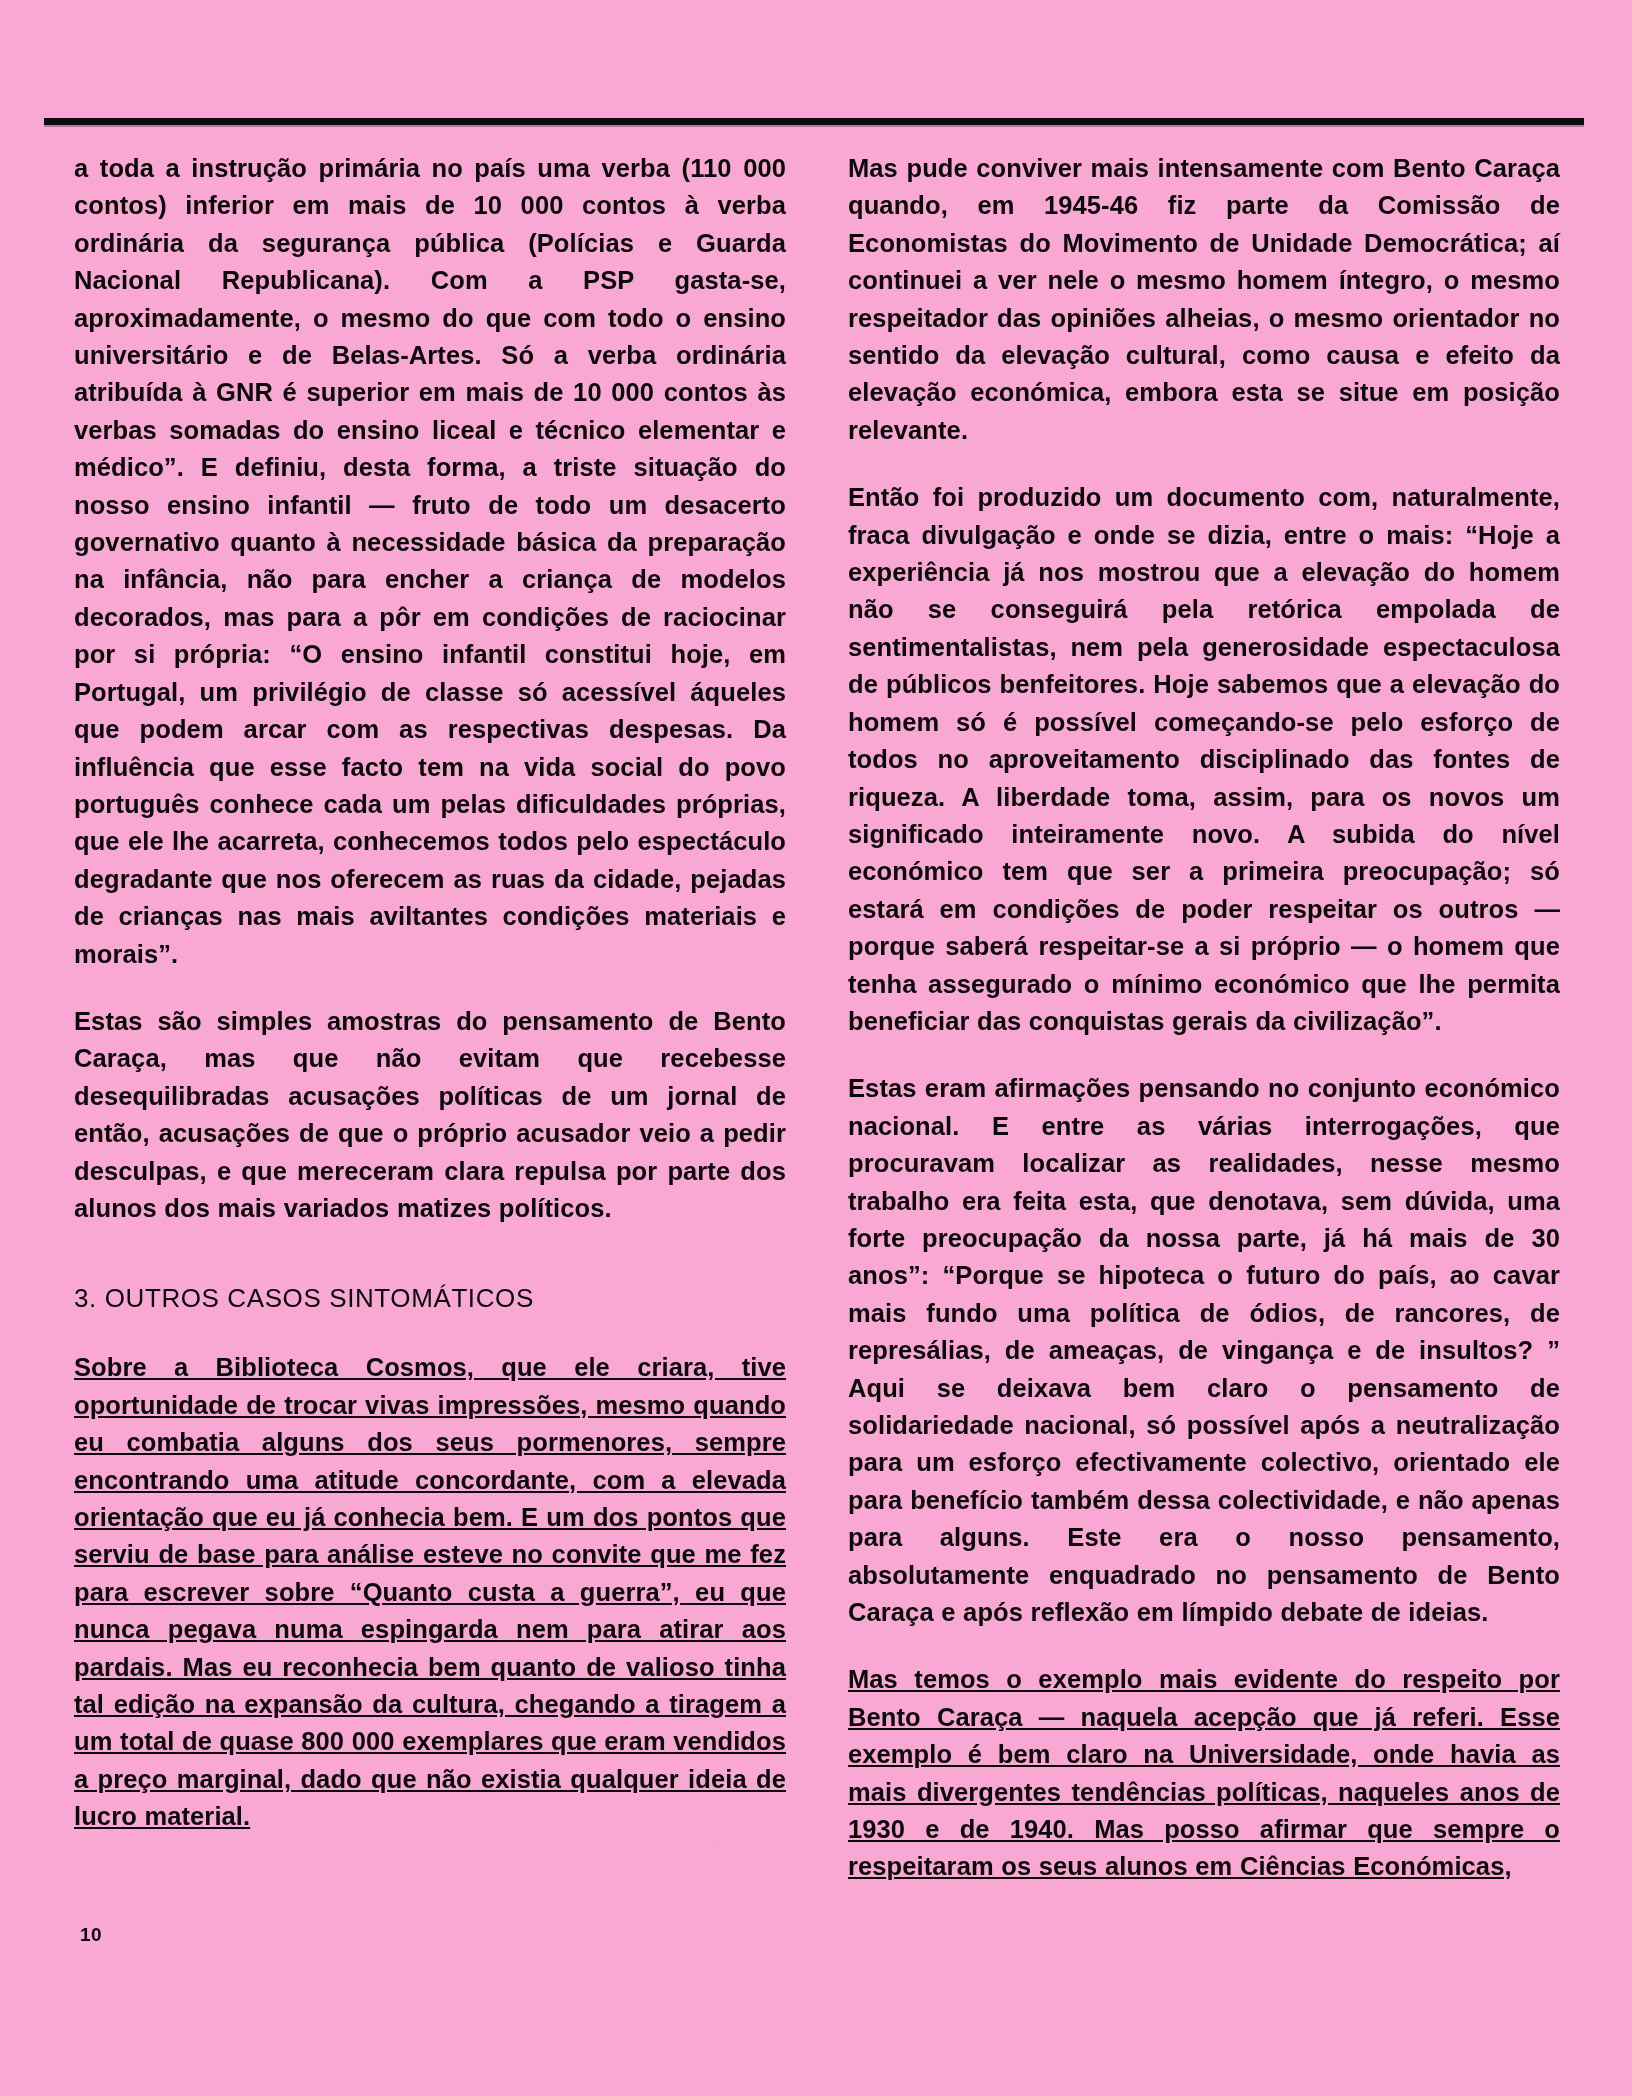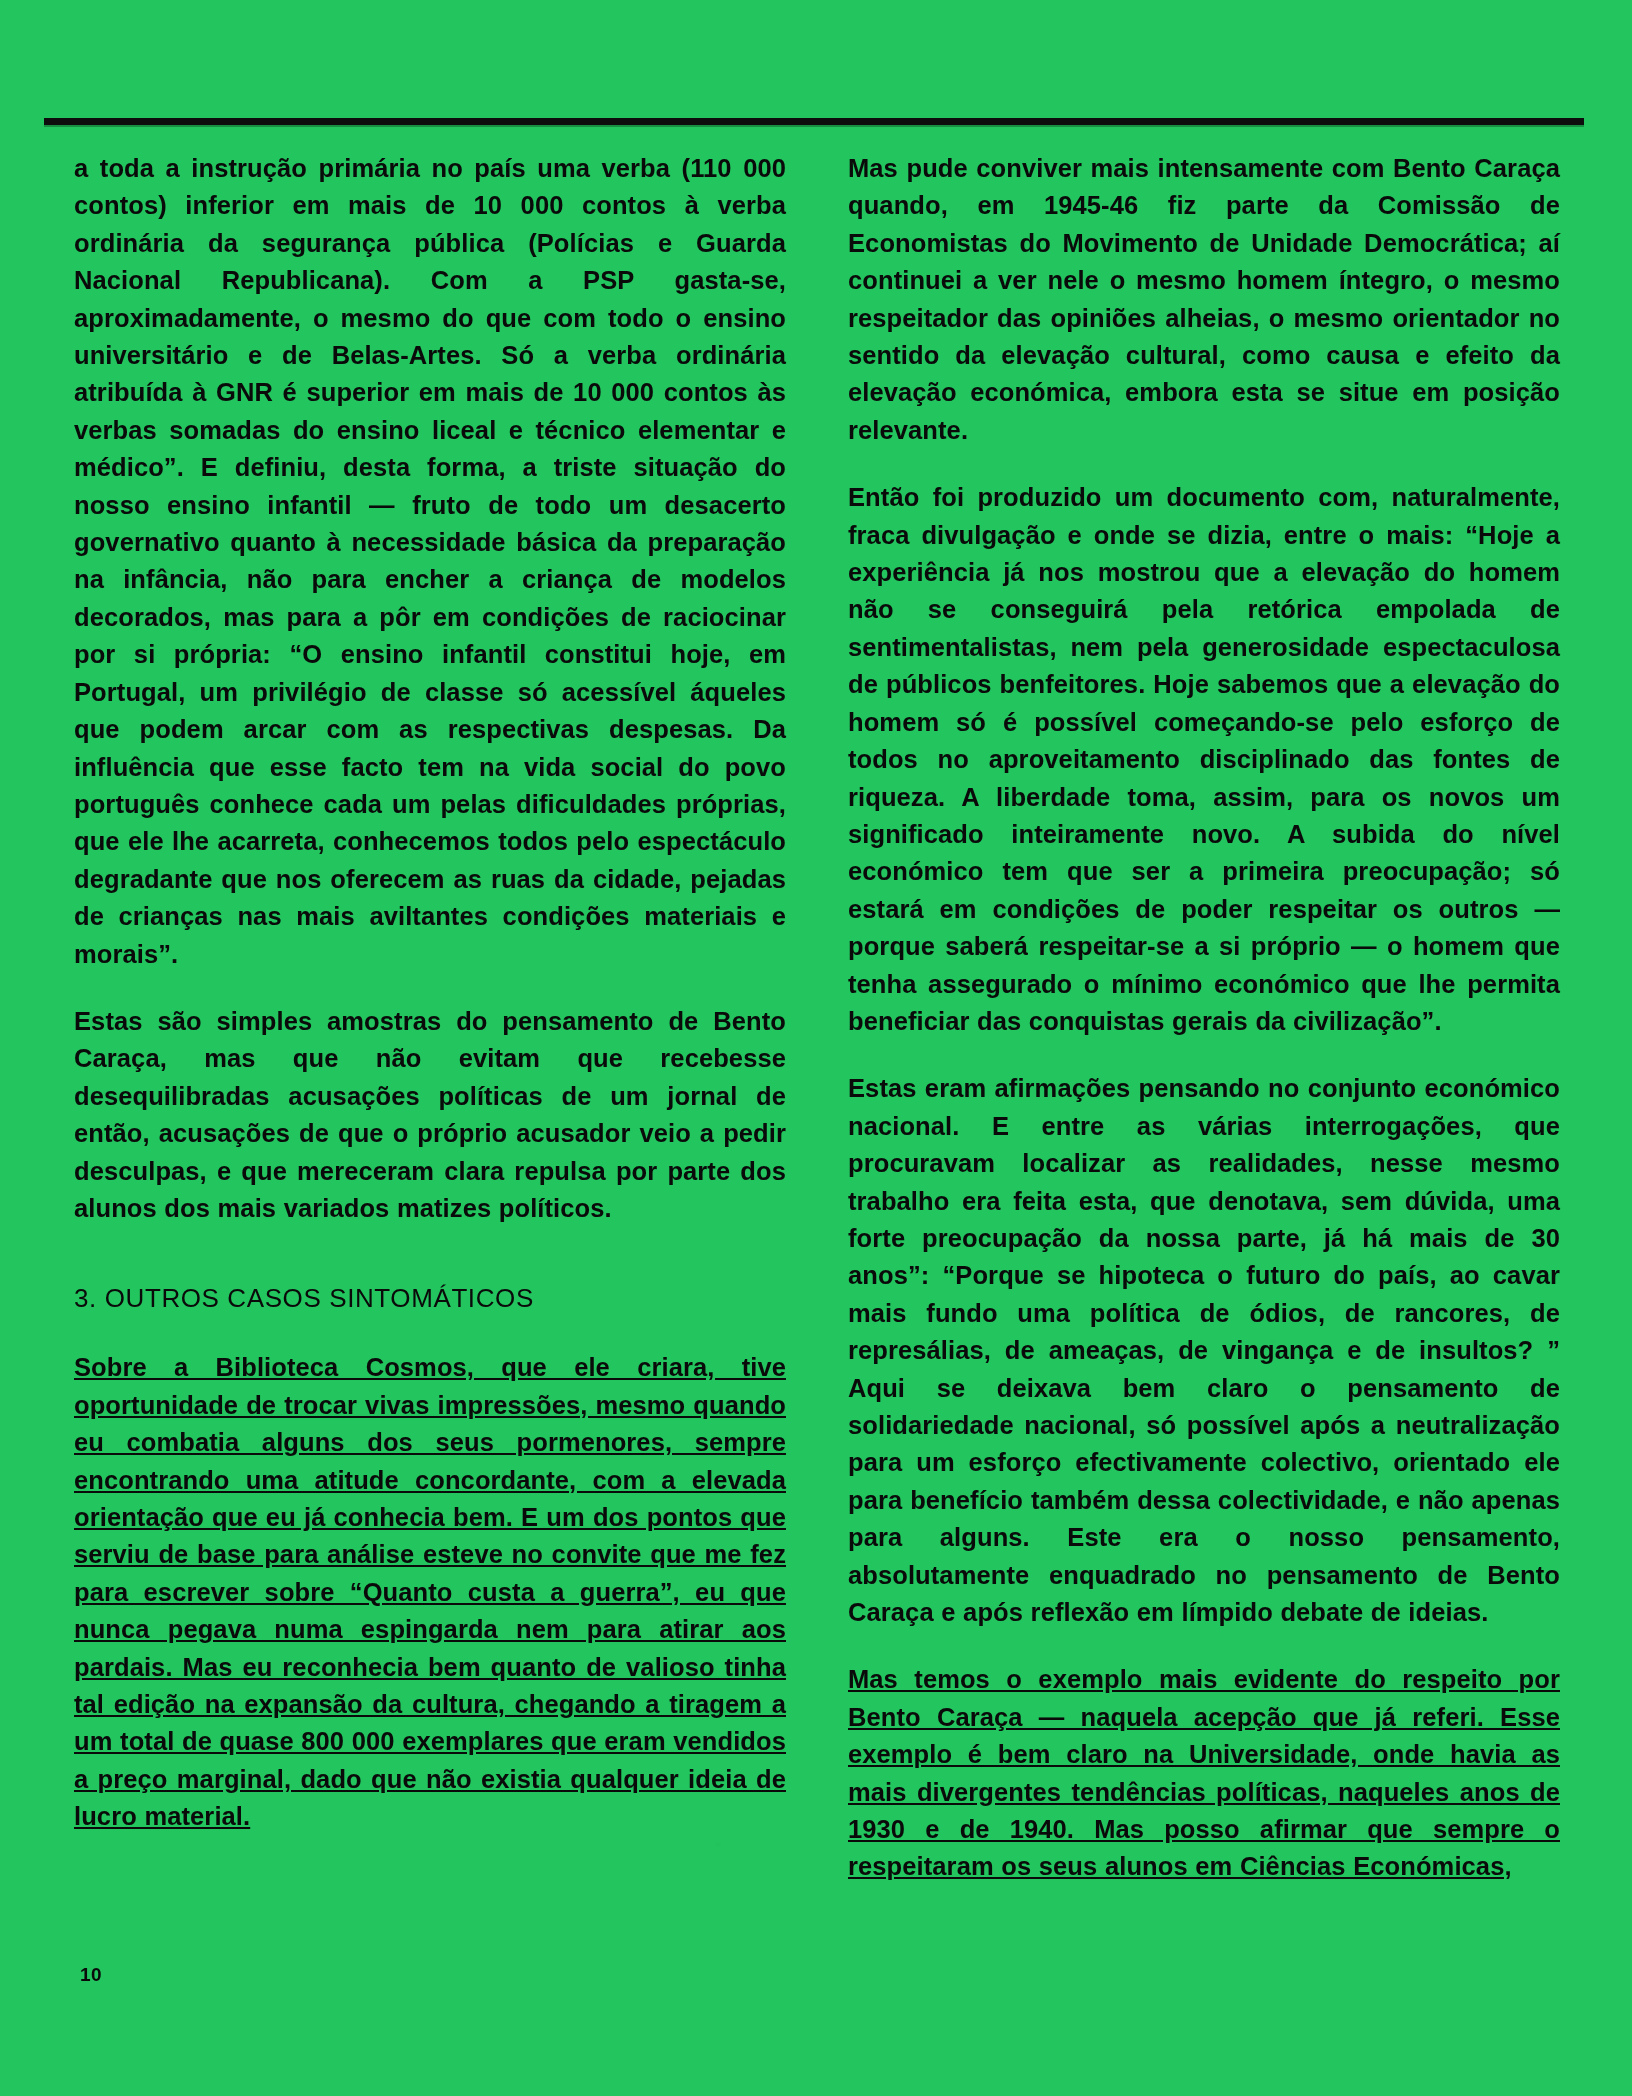--- a/index.html
+++ b/index.html
@@ -20,7 +20,7 @@
   .page {
     position: absolute;
     inset: 0;
-    background: #22c55e;
+    background: #f9a8d4;
     padding-left: 23px;
   }
 

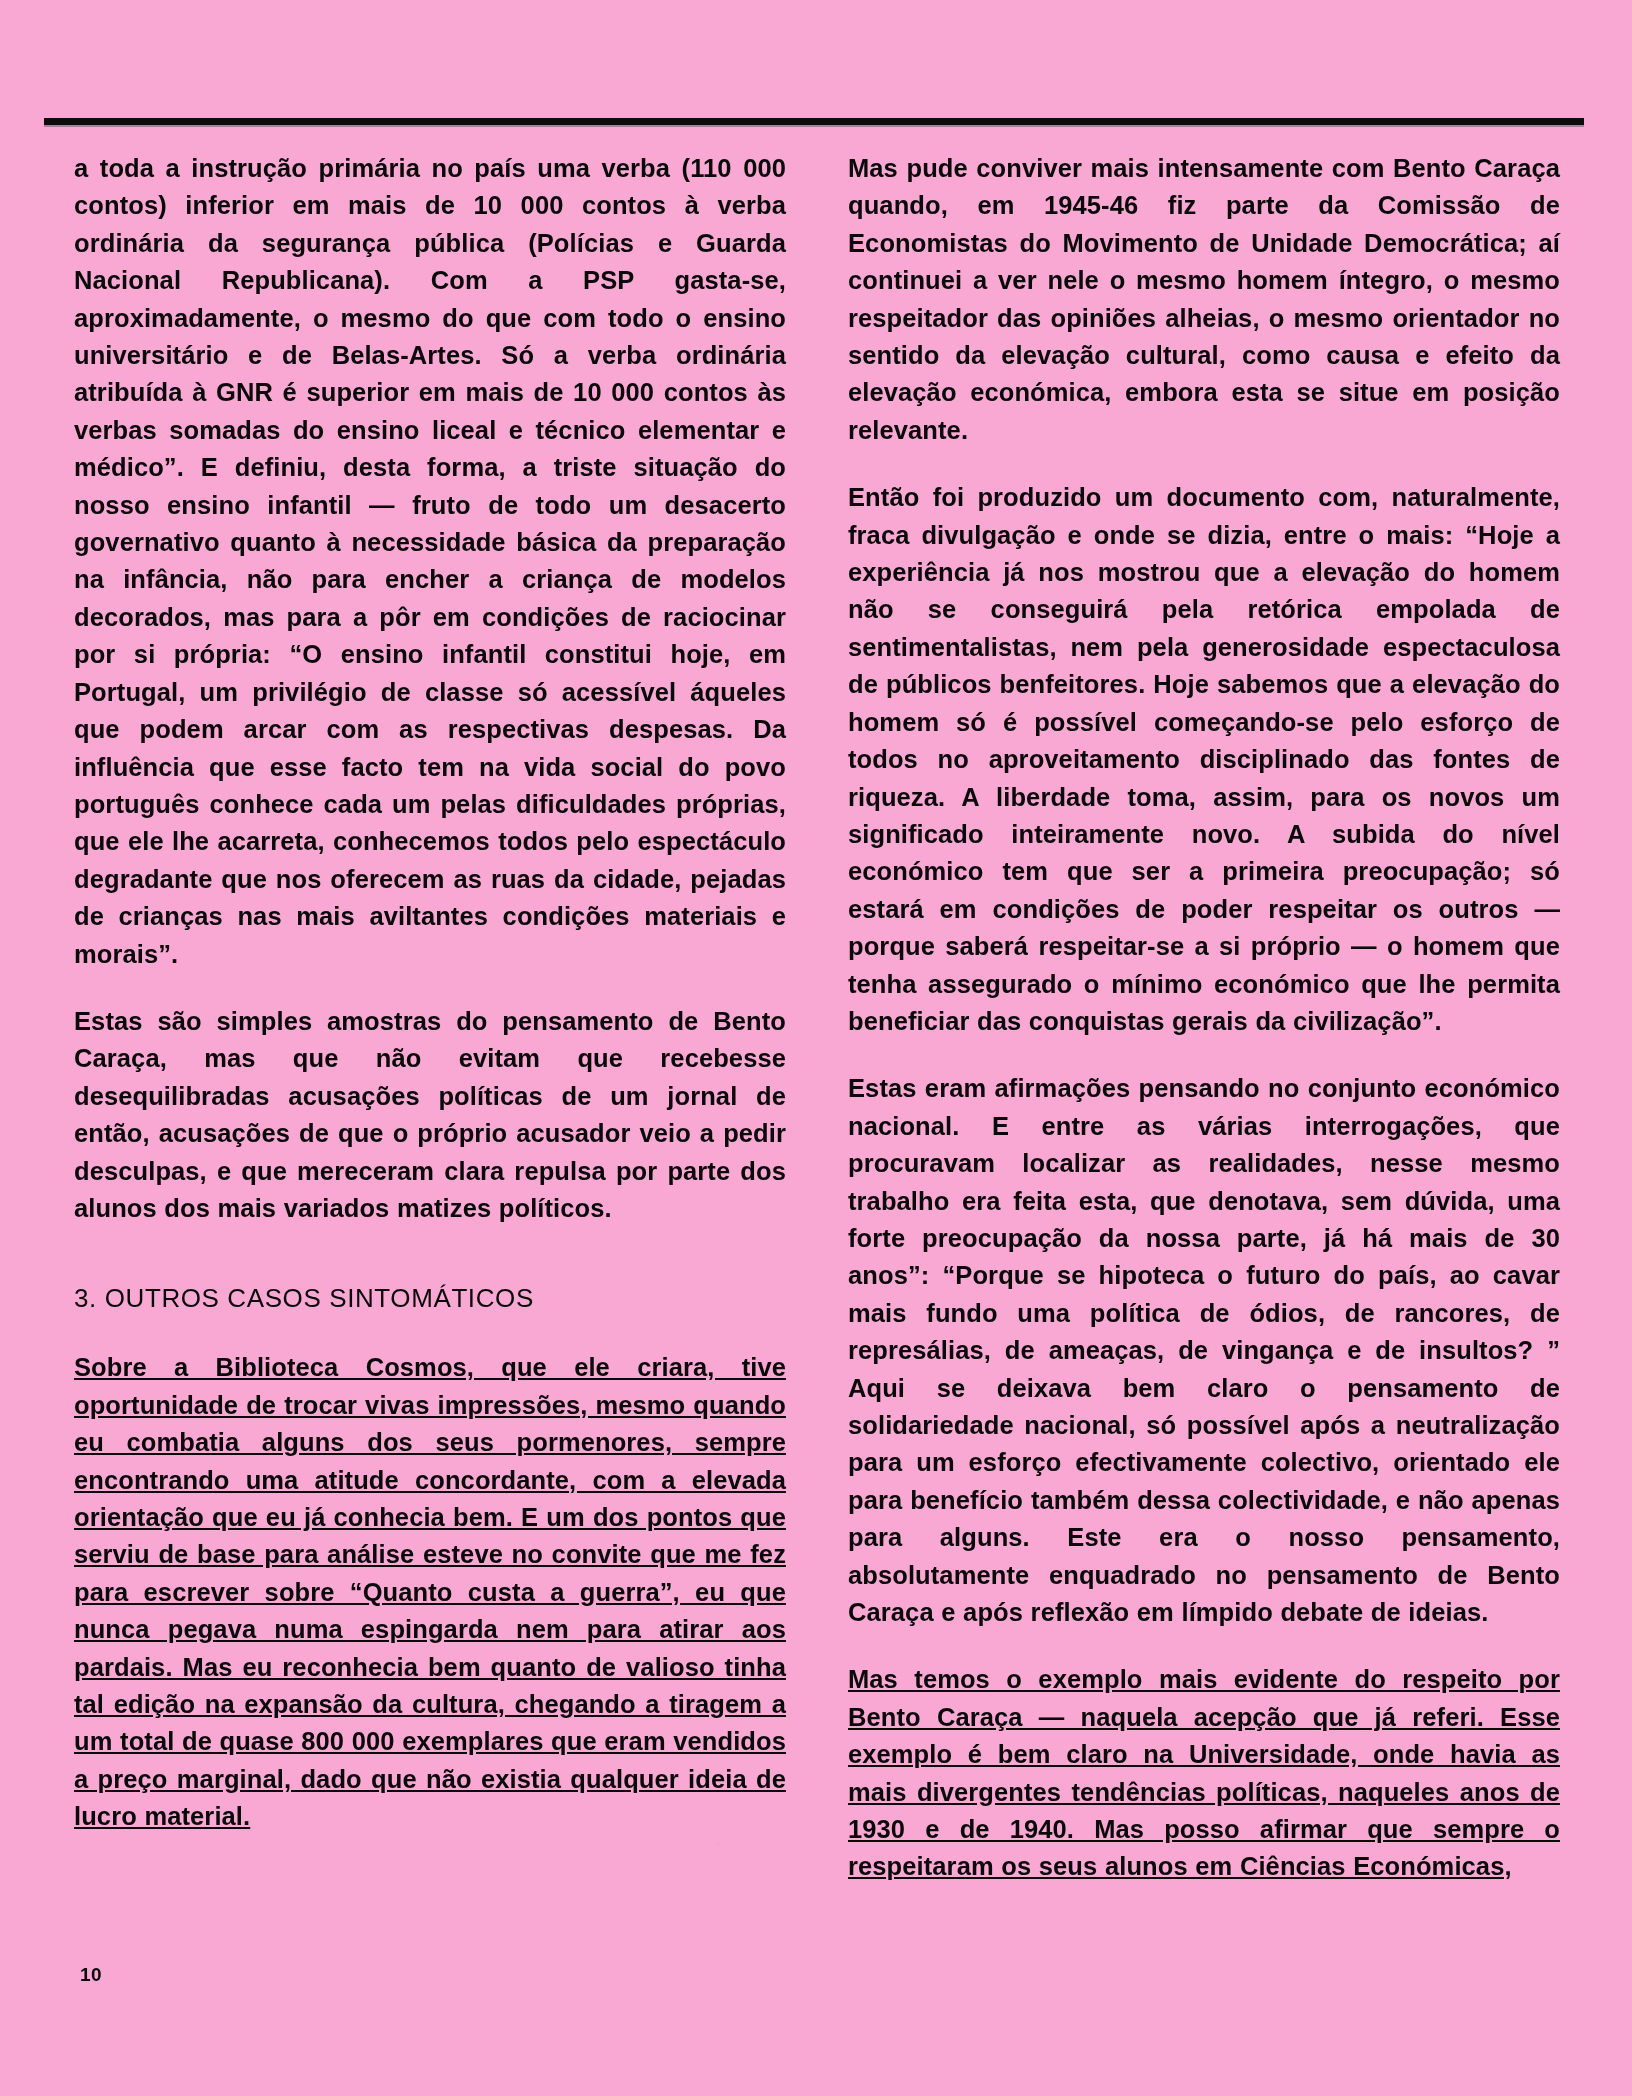--- a/index.html
+++ b/index.html
@@ -91,7 +91,7 @@
   .folio {
     position: absolute;
     left: 80px;
-    top: 1964px;
+    top: 1924px;
     font-size: 19px;
     font-weight: 700;
     letter-spacing: 0.4px;

